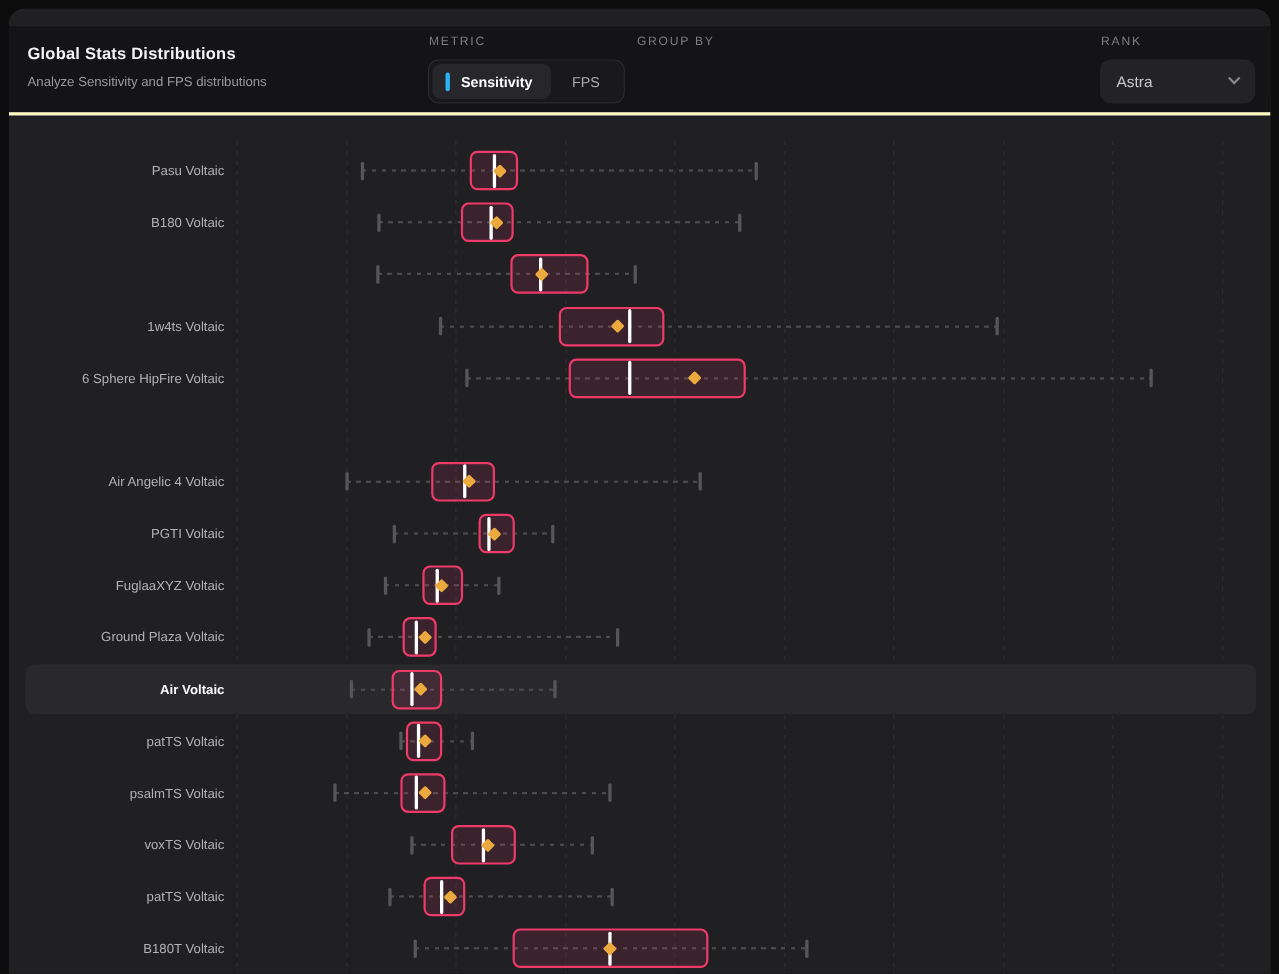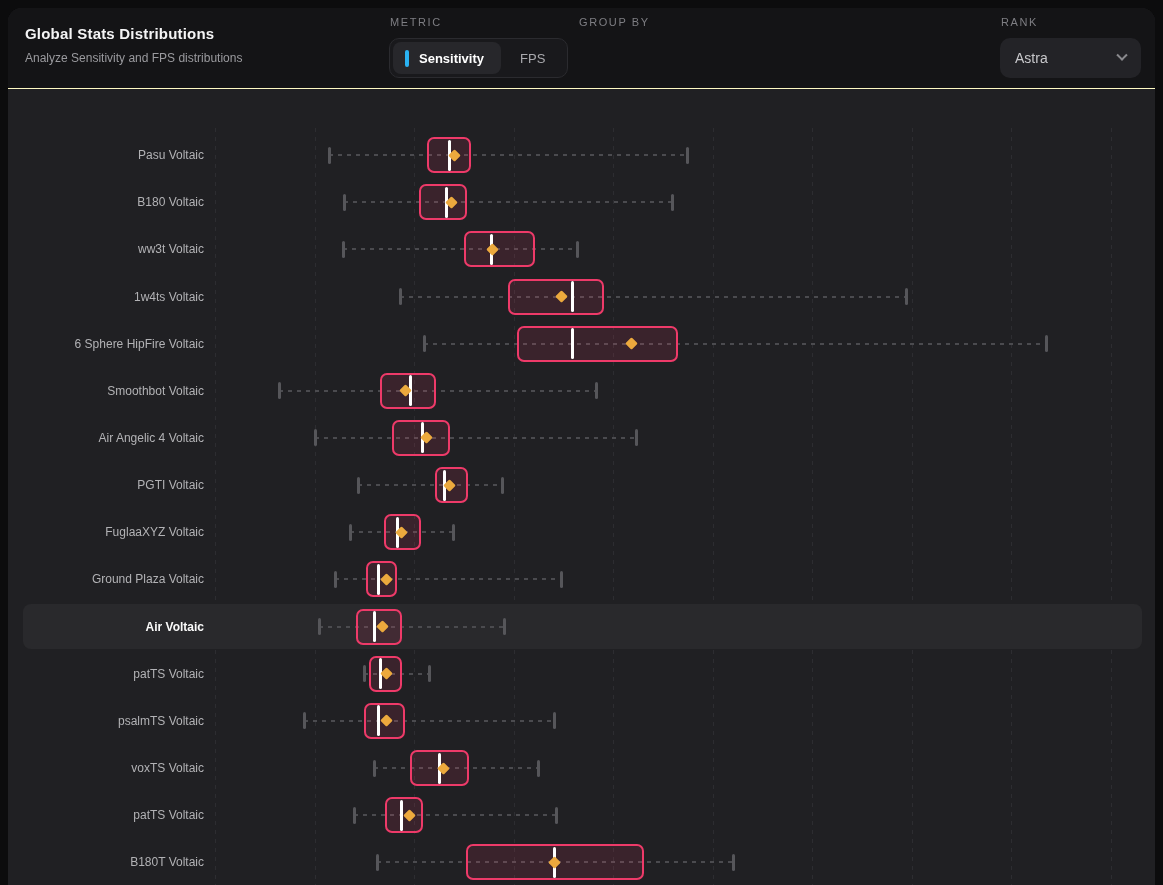--- a/index.html
+++ b/index.html
@@ -7,8 +7,8 @@
               font-family:"Liberation Sans", sans-serif; }
   .card { position:absolute; left:8px; top:8px; width:1147px; height:877px;
           background:#202023; border-radius:14px 14px 0 0; overflow:hidden; }
-  .header { position:absolute; left:0; top:0; right:0; height:81px;
-            background:#141416; border-bottom:1px solid #fef9c3; z-index:5; }
+  .header { position:absolute; left:0; top:16px; right:0; height:81px;
+            background:#141416; border-bottom:3px solid #fef9c3; z-index:5; }
   .title { position:absolute; left:17px; top:17px; font-size:15px; font-weight:700;
            color:#f4f4f5; letter-spacing:.2px; }
   .subtitle { position:absolute; left:17px; top:43px; font-size:12px; color:#9a9a9e; }

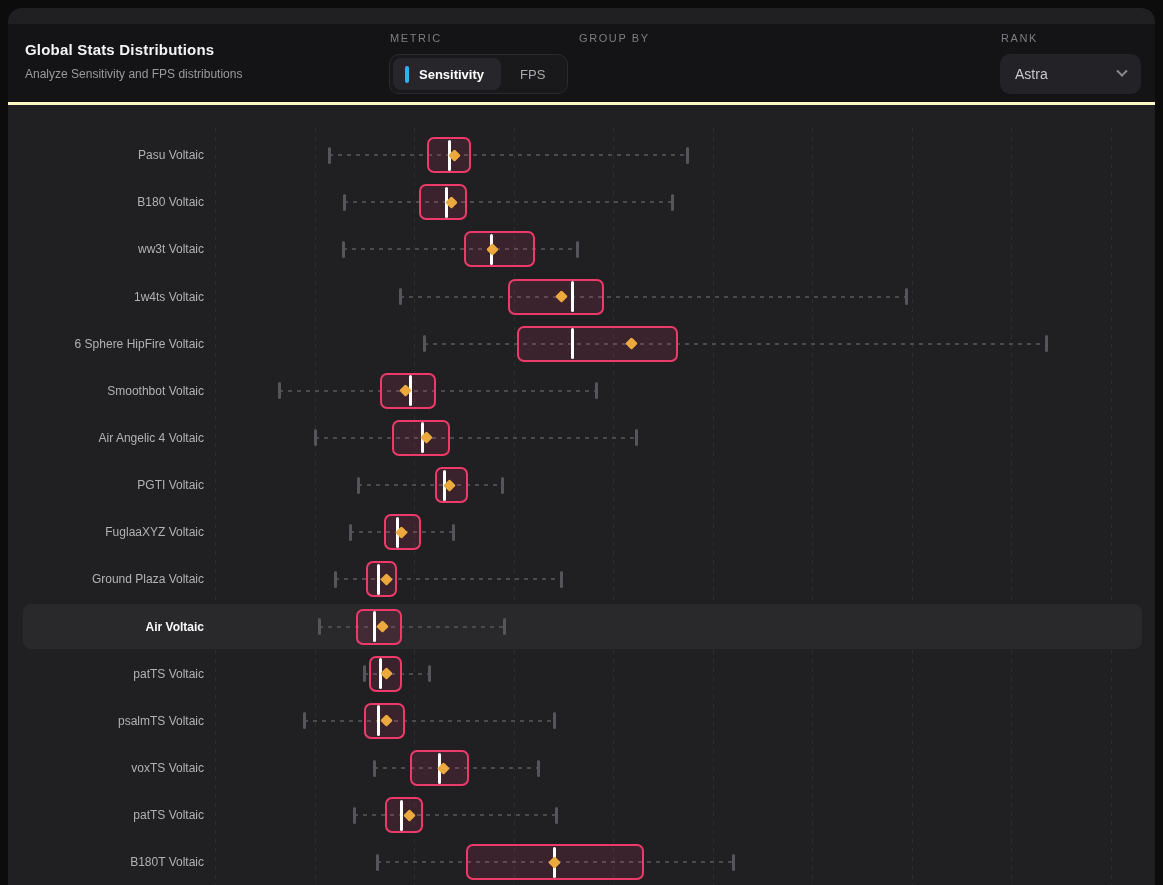--- a/index.html
+++ b/index.html
@@ -107,7 +107,6 @@
         <div class="mean" style="left: 438.5px;"></div>
       </div>
       <div class="row" style="top: 136.8px;">
-        <div class="row-label">ww3t Voltaic</div>
         <div class="whisker" style="left: 335px; width: 234px;"></div>
         <div class="cap" style="left: 334px;"></div>
         <div class="cap" style="left: 568px;"></div>

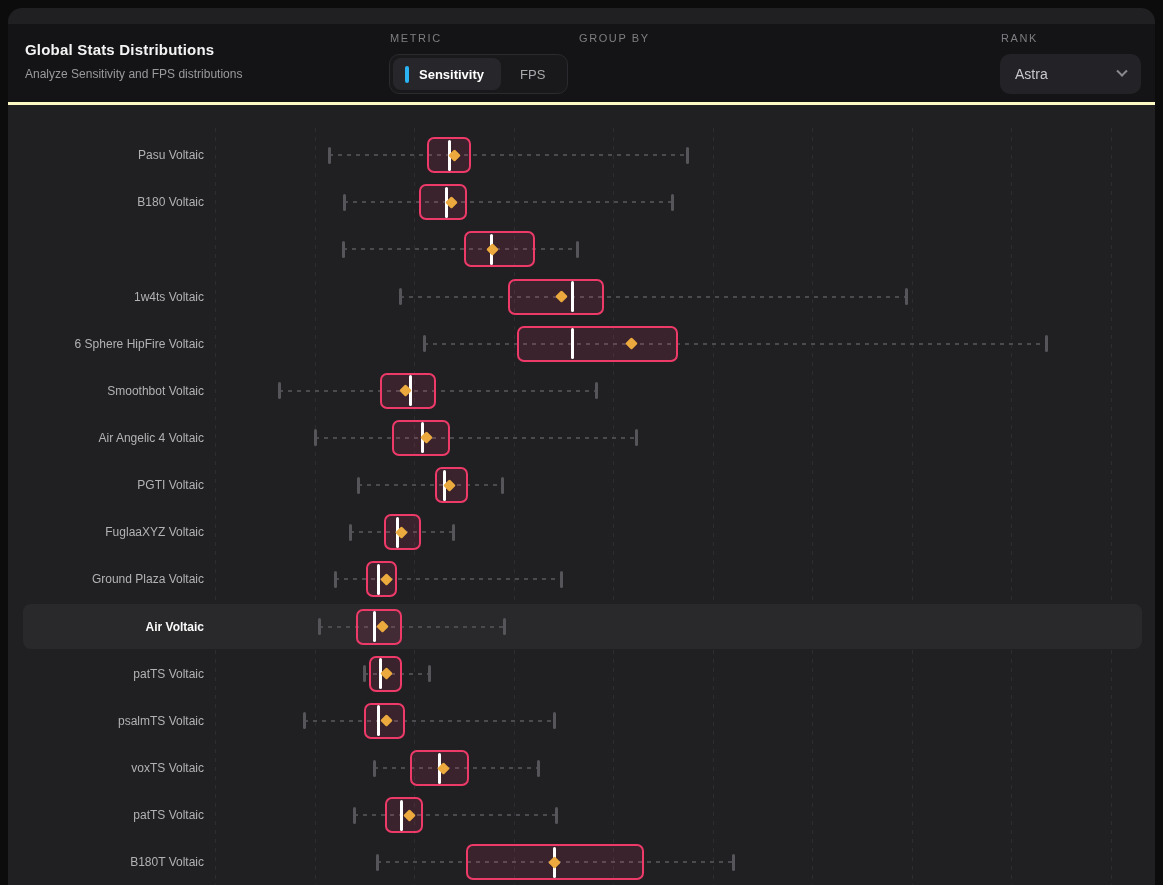--- a/index.html
+++ b/index.html
@@ -132,15 +132,6 @@
         <div class="median" style="left: 562.5px;"></div>
         <div class="mean" style="left: 618.5px;"></div>
       </div>
-      <div class="row" style="top: 278.25px;">
-        <div class="row-label">Smoothbot Voltaic</div>
-        <div class="whisker" style="left: 271px; width: 317px;"></div>
-        <div class="cap" style="left: 270px;"></div>
-        <div class="cap" style="left: 587px;"></div>
-        <div class="bx" style="left: 372px; width: 56px;"></div>
-        <div class="median" style="left: 400.5px;"></div>
-        <div class="mean" style="left: 392.5px;"></div>
-      </div>
       <div class="row" style="top: 325.4px;">
         <div class="row-label">Air Angelic 4 Voltaic</div>
         <div class="whisker" style="left: 307px; width: 321px;"></div>

